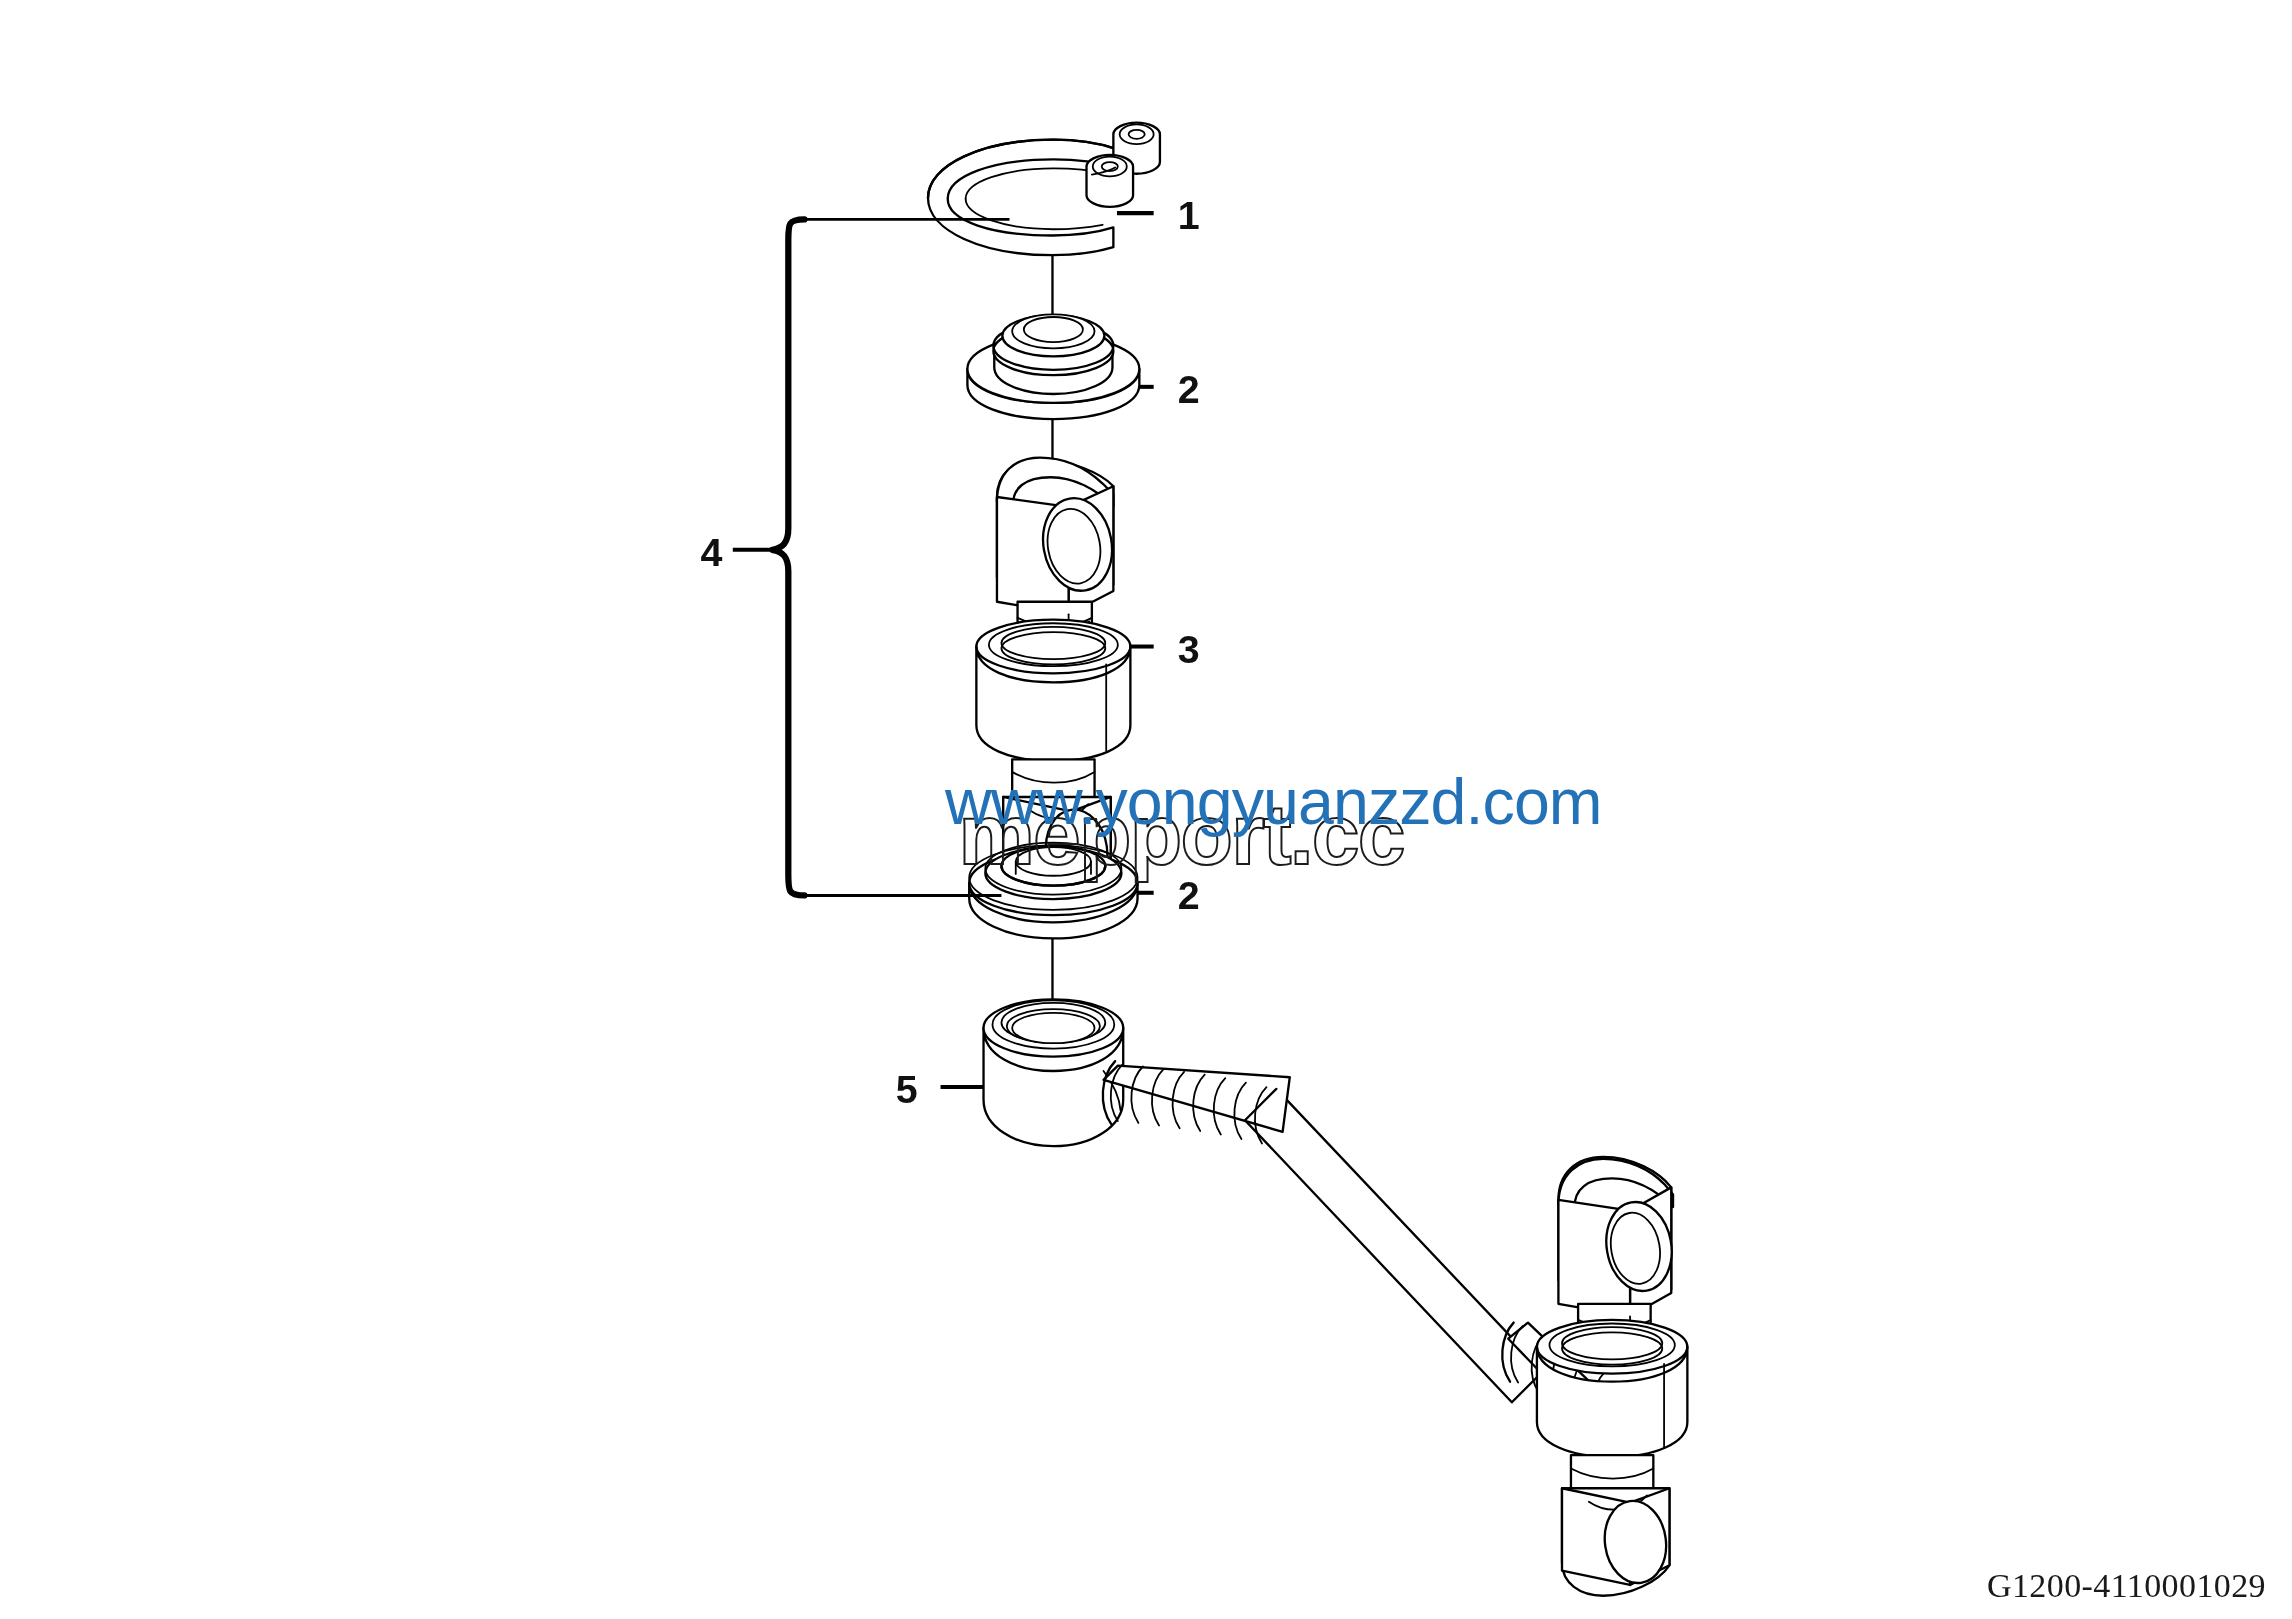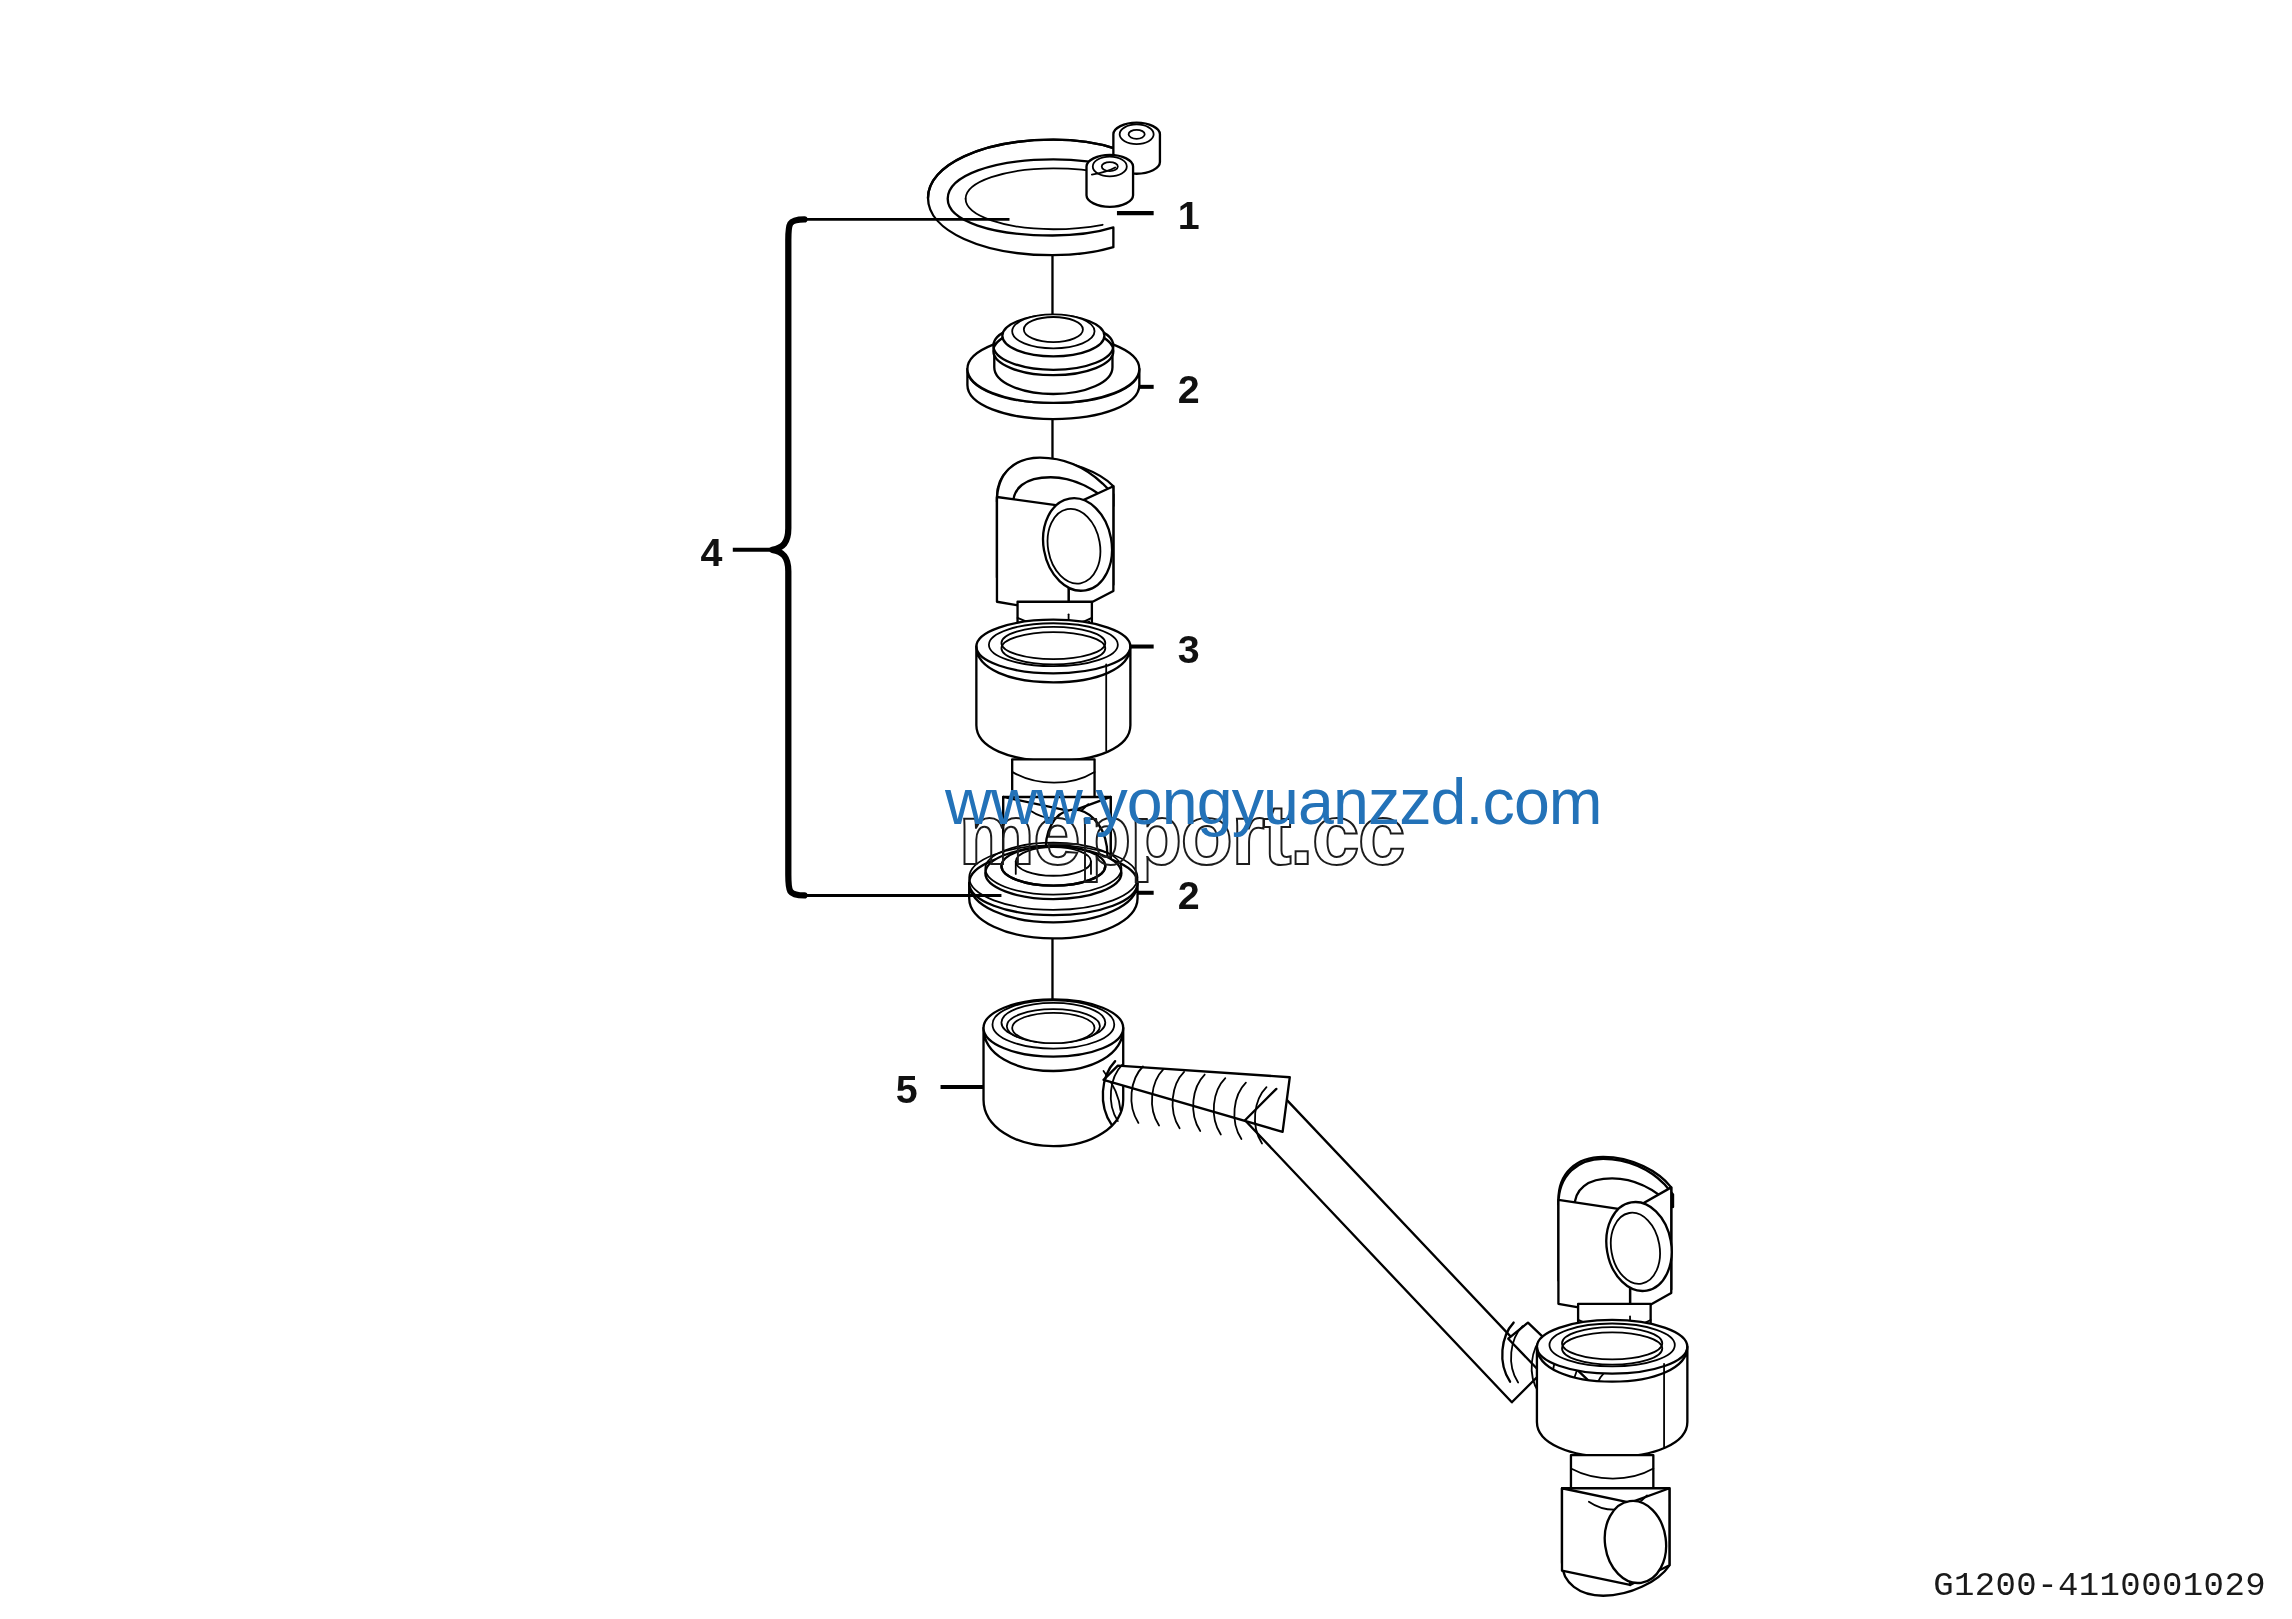--- a/index.html
+++ b/index.html
@@ -87,7 +87,7 @@
     position: absolute;
     right: 27px;
     bottom: 14.3px;
-    font-family: Liberation Mono, monospace;
+    font-family: Liberation Serif, serif;
     font-size: 34px;
     color: #1a1a1a;
     letter-spacing: 0.4px;

